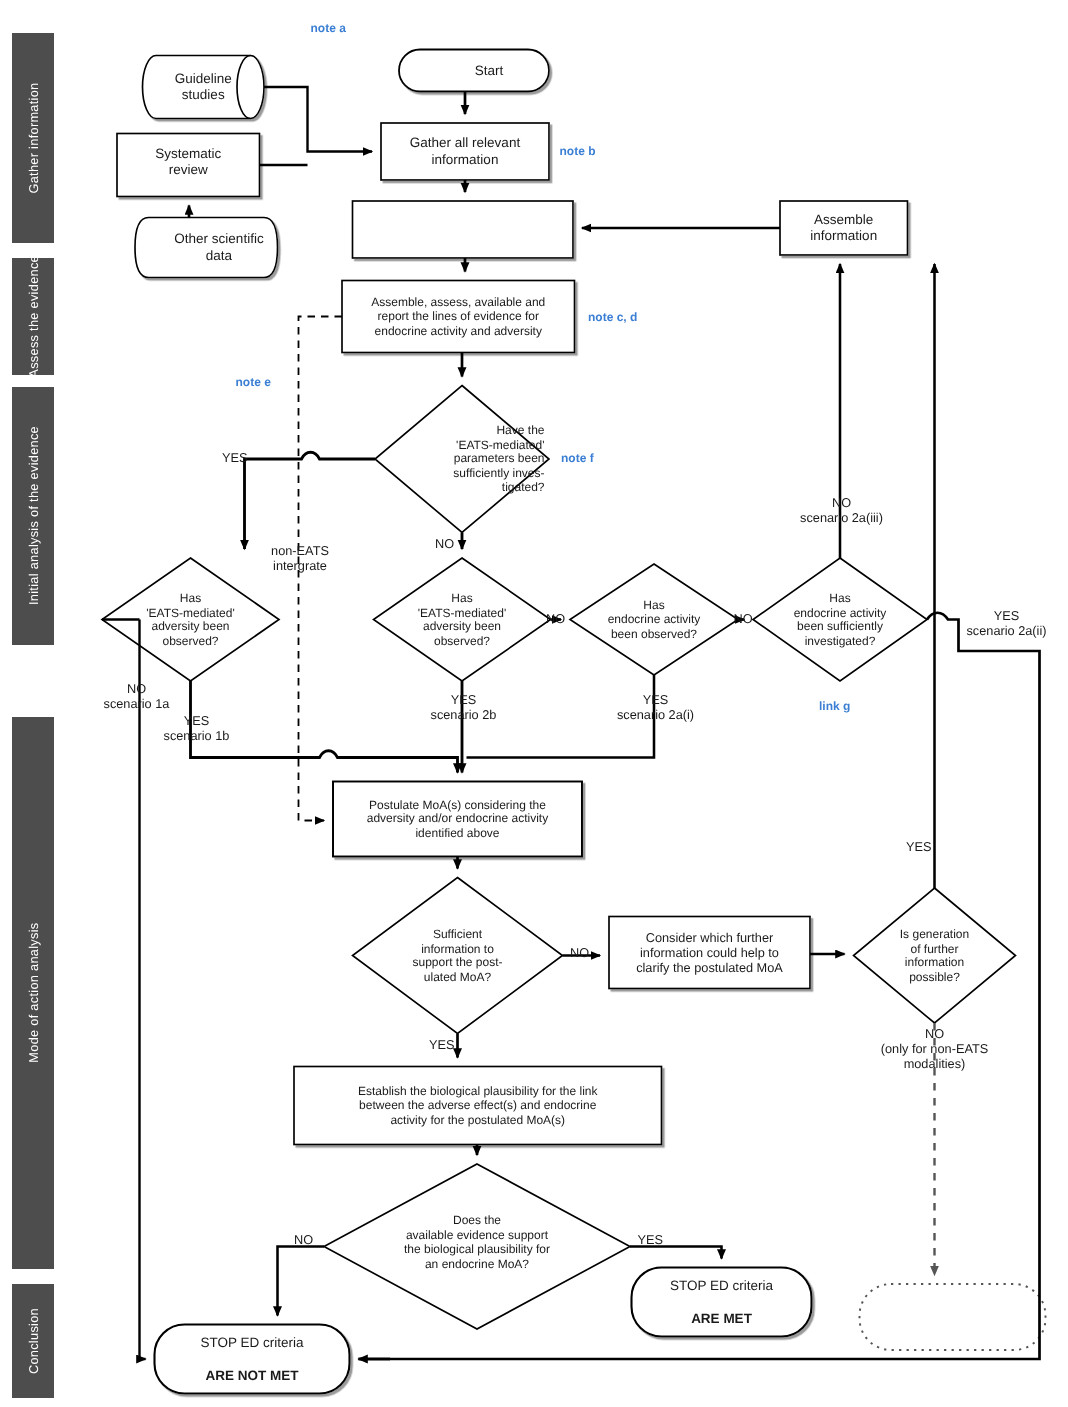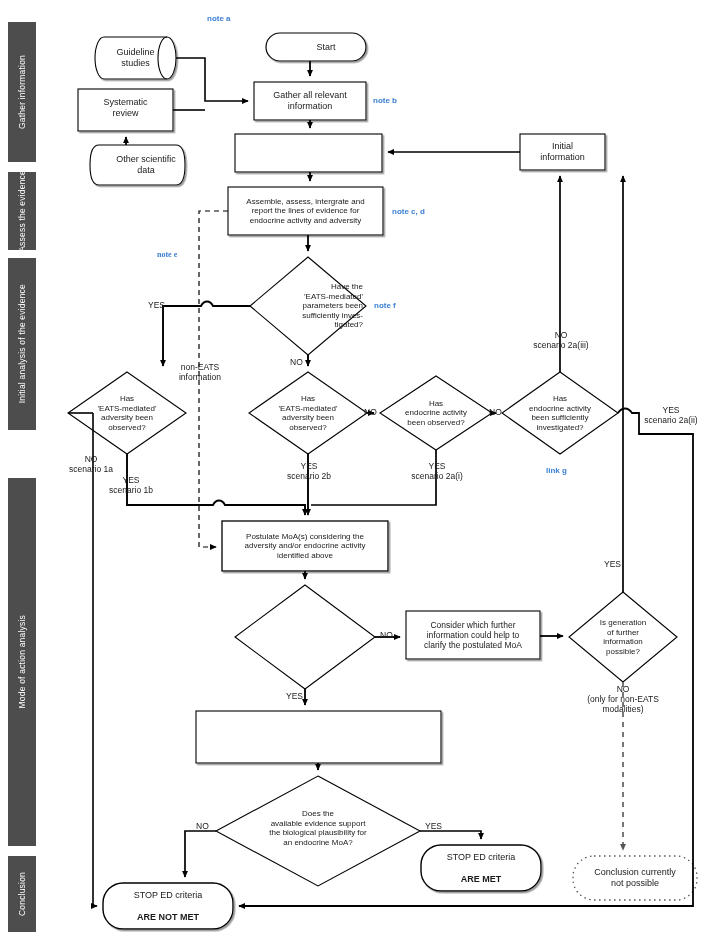--- a/index.html
+++ b/index.html
@@ -202,7 +202,7 @@
     </div>
 
   <div class="nodeTxt f9" style="left:520px;top:134px;width:85px;height:36px;">
-    <span style="white-space:pre-line">Initial
+    <span style="white-space:pre-line">Assemble
 information</span>
     </div>
 

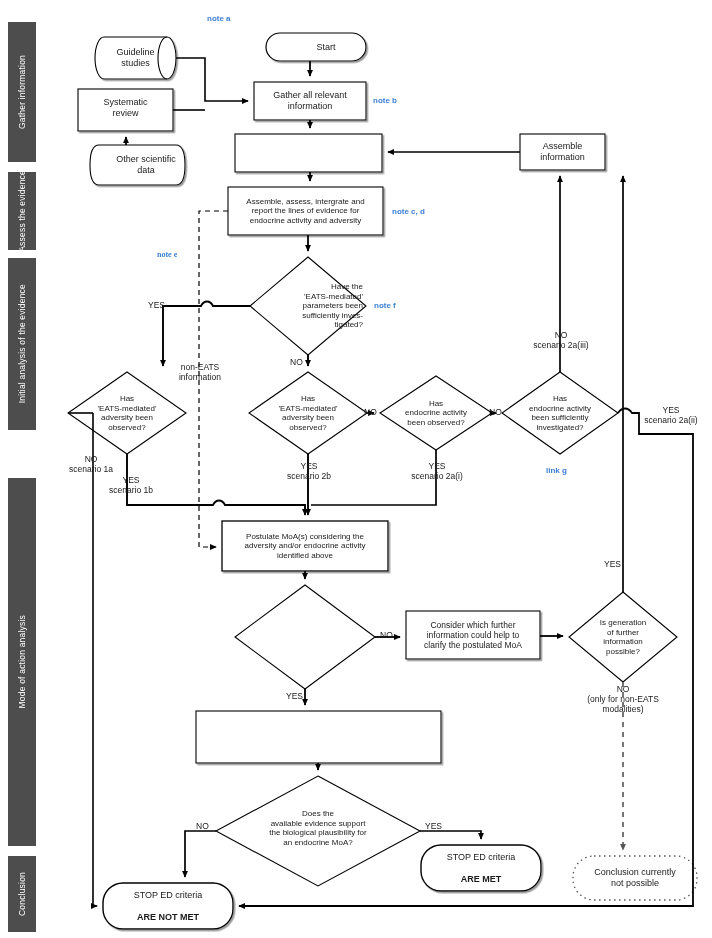--- a/index.html
+++ b/index.html
@@ -196,7 +196,7 @@
 
 
   <div class="nodeTxt f8" style="left:228px;top:187px;width:155px;height:48px;">
-    <span style="white-space:pre-line">Assemble, assess, intergrate and
+    <span style="white-space:pre-line">Assemble, assess, available and
 report the lines of evidence for
 endocrine activity and adversity</span>
     </div>

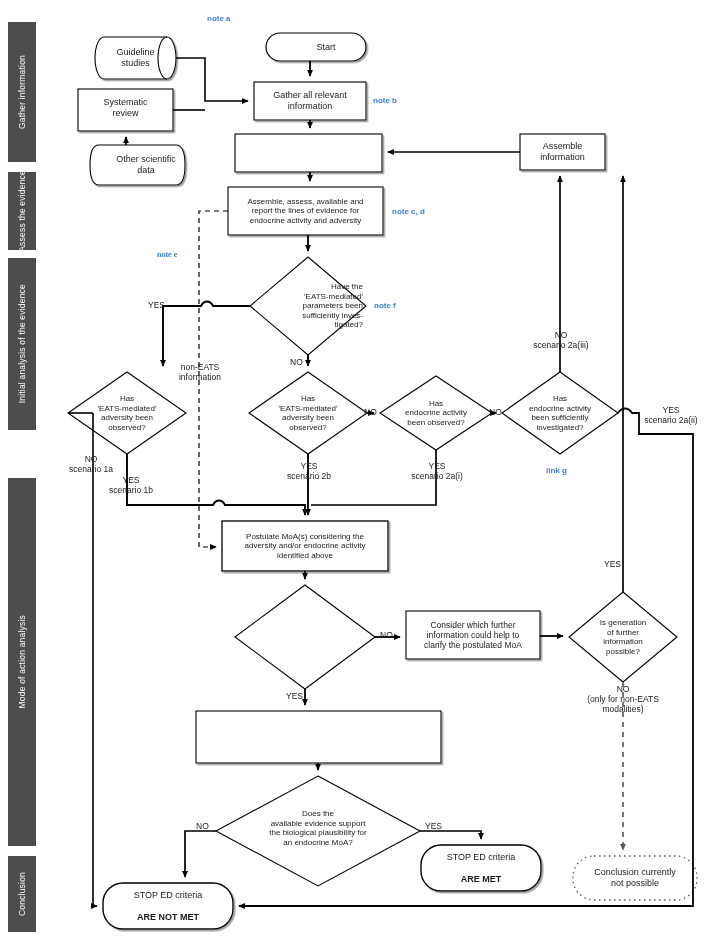--- a/index.html
+++ b/index.html
@@ -291,7 +291,7 @@
   <div class="note" style="left:163px;top:14px;padding-left:44px;">note a</div>
   <div class="note" style="left:373px;top:96px;">note b</div>
   <div class="note" style="left:392px;top:207px;">note c, d</div>
-  <div class="note" style="left:157px;top:250px;font-family:Liberation Serif, serif;">note e</div>
+  <div class="note" style="left:157px;top:250px;">note e</div>
   <div class="note" style="left:374px;top:301px;">note f</div>
   <div class="note" style="left:546px;top:466px;">link g</div>
 

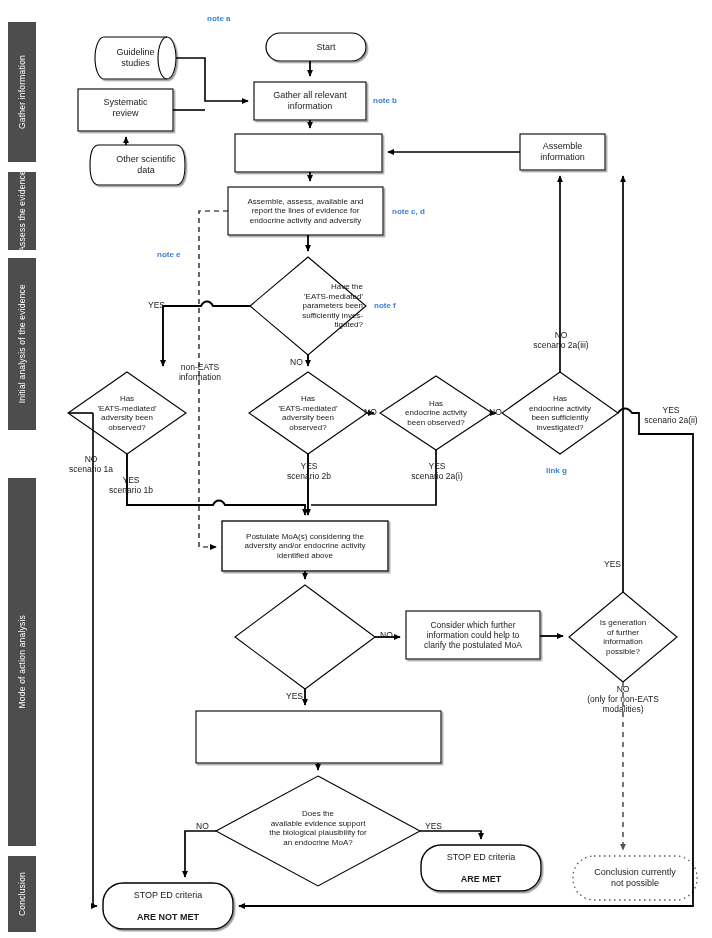--- a/index.html
+++ b/index.html
@@ -298,7 +298,7 @@
   <div class="lbl" style="left:148px;top:300px;">YES</div>
   <div class="lbl" style="left:290px;top:357px;">NO</div>
   <div class="lblc" style="left:158px;top:362px;width:84px;white-space:pre-line;">non-EATS
-information</div>
+intergrate</div>
   <div class="lblc" style="left:48px;top:454px;width:86px;white-space:pre-line;">NO
 scenario 1a</div>
   <div class="lblc" style="left:88px;top:475px;width:86px;white-space:pre-line;">YES

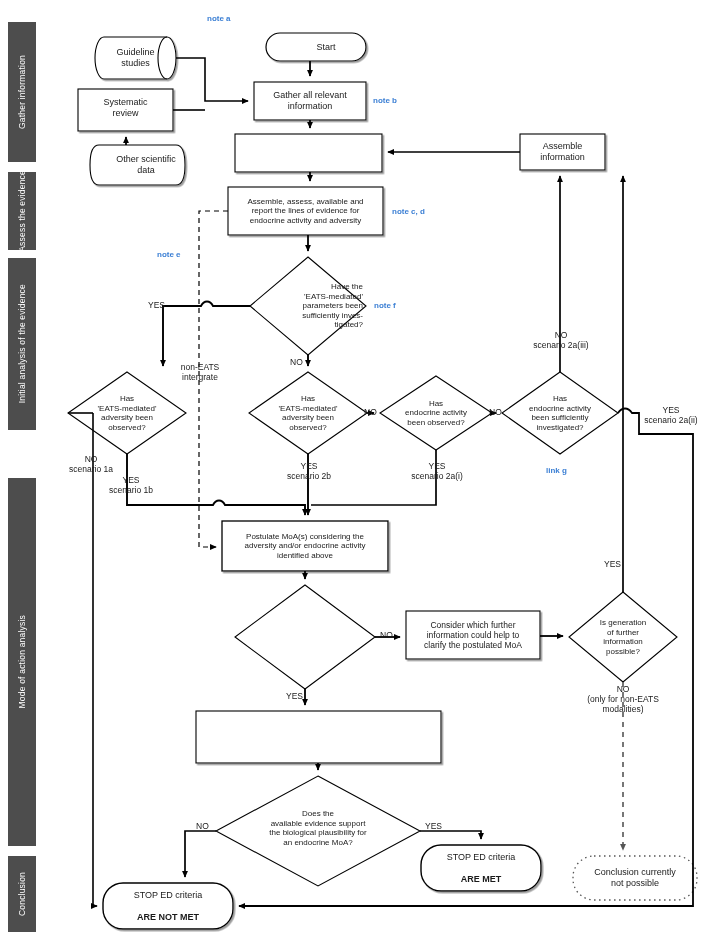--- a/index.html
+++ b/index.html
@@ -247,6 +247,12 @@
 identified above</span>
     </div>
 
+  <div class="nodeTxt f8" style="left:252px;top:603px;width:106px;height:68px;">
+    <span style="white-space:pre-line">Sufficient
+information to
+support the post-
+ulated MoA?</span>
+    </div>
 
   <div class="nodeTxt f85" style="left:406px;top:611px;width:134px;height:48px;">
     <span style="white-space:pre-line">Consider which further

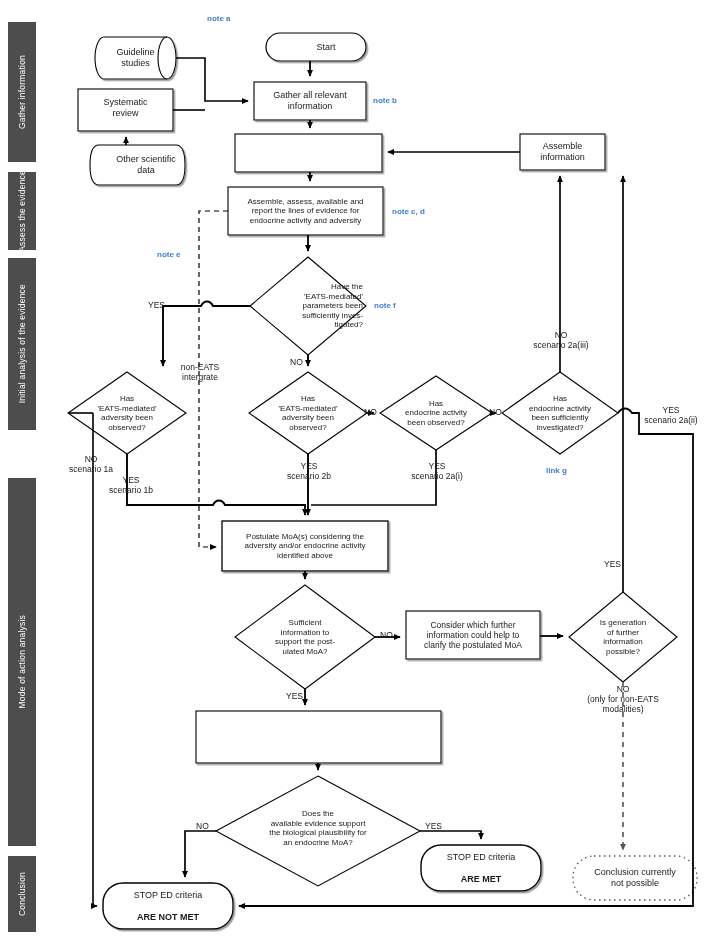--- a/index.html
+++ b/index.html
@@ -267,6 +267,11 @@
 possible?</span>
     </div>
 
+  <div class="nodeTxt f8" style="left:196px;top:711px;width:245px;height:52px;">
+    <span style="white-space:pre-line">Establish the biological plausibility for the link
+between the adverse effect(s) and endocrine
+activity for the postulated MoA(s)</span>
+    </div>
 
   <div class="nodeTxt f8" style="left:234px;top:792px;width:168px;height:72px;">
     <span style="white-space:pre-line">Does the

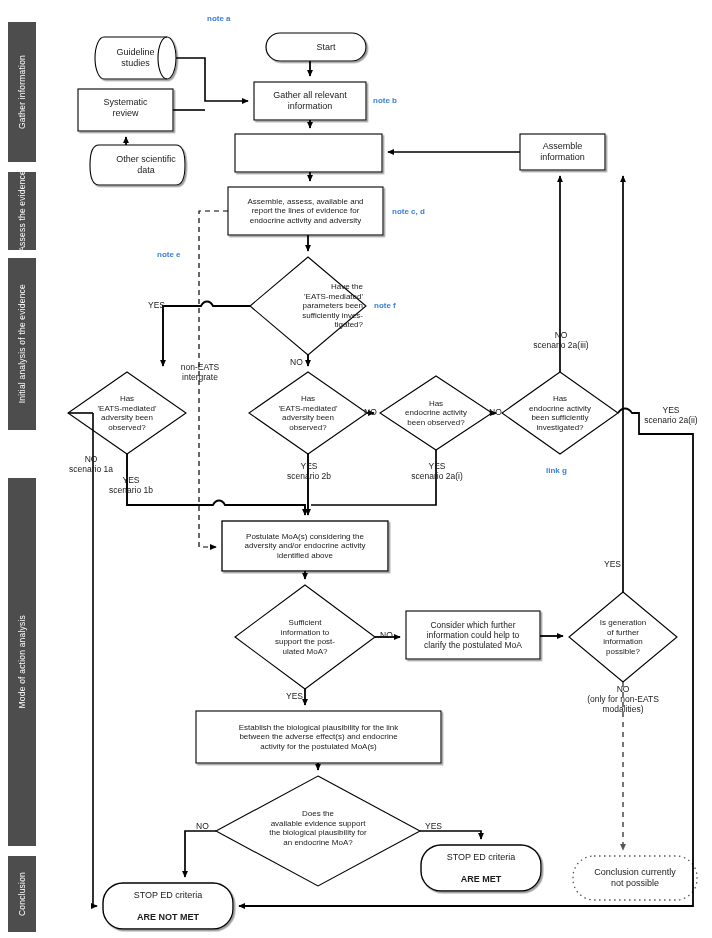--- a/index.html
+++ b/index.html
@@ -294,10 +294,6 @@
     </span>
   </div>
 
-  <div class="nodeTxt f9" style="left:573px;top:856px;width:124px;height:44px;">
-    <span style="white-space:pre-line">Conclusion currently
-not possible</span>
-    </div>
 
   <div class="note" style="left:163px;top:14px;padding-left:44px;">note a</div>
   <div class="note" style="left:373px;top:96px;">note b</div>

